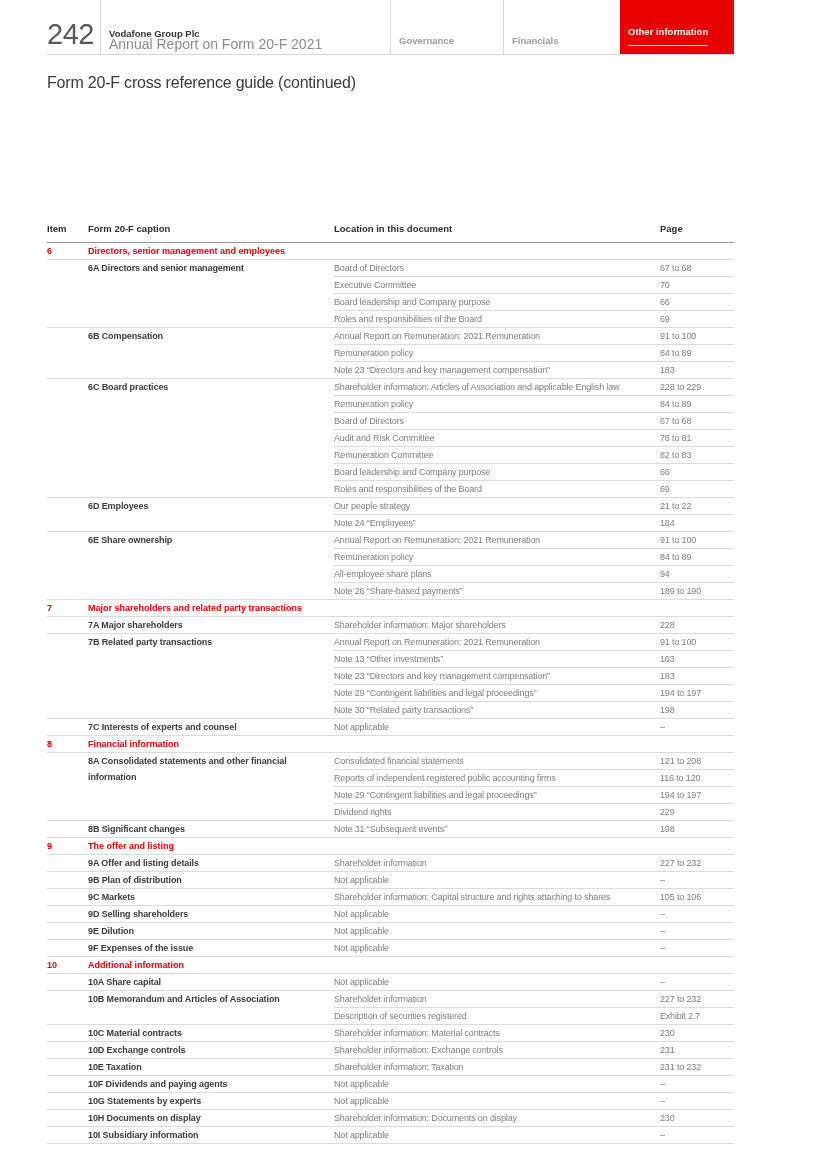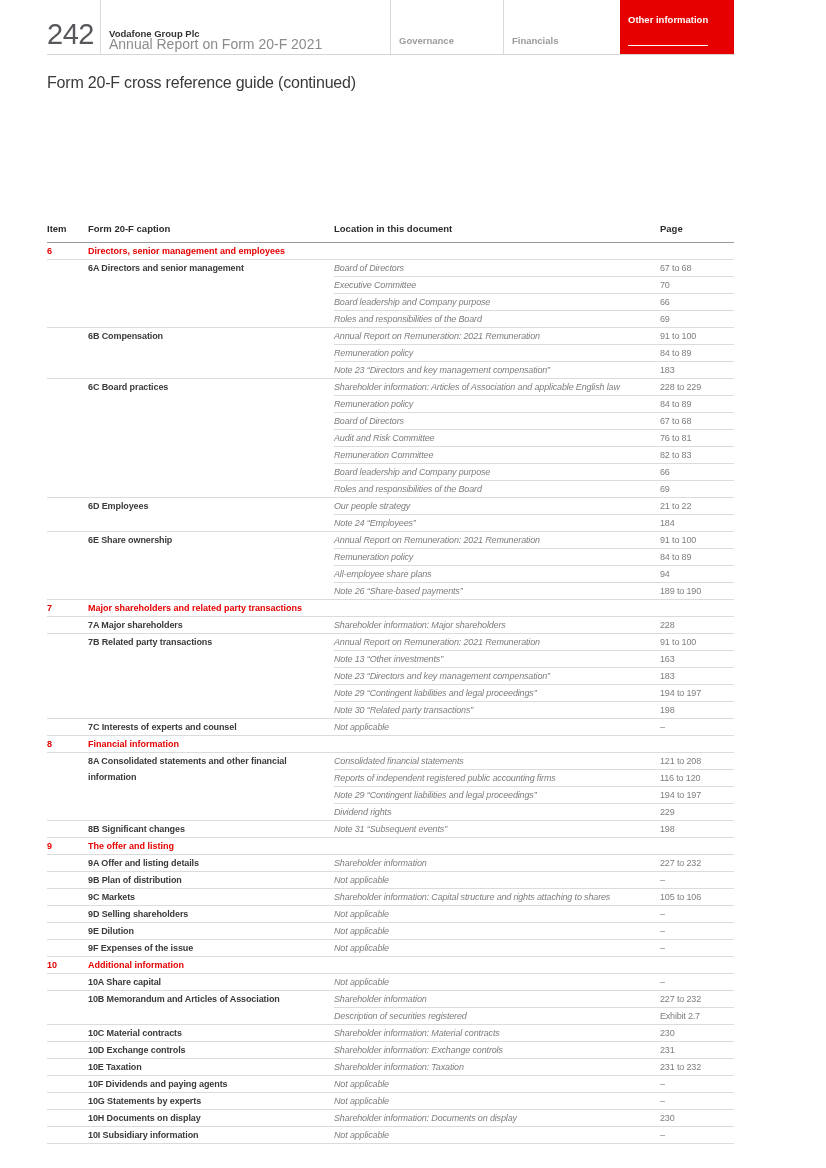--- a/index.html
+++ b/index.html
@@ -29,7 +29,7 @@
   }
   .tab-label { font-size:9.5px; font-weight:bold; color:#9b9b9b; }
   .tab.active { background:var(--accent); border-left:none; }
-  .tab.active .tab-label { color:#fff; border-bottom:1px solid #fff; padding-bottom:20px; }
+  .tab.active .tab-label { color:#fff; border-bottom:1px solid #fff; padding-bottom:8px; }
 
   
   .doc-title {

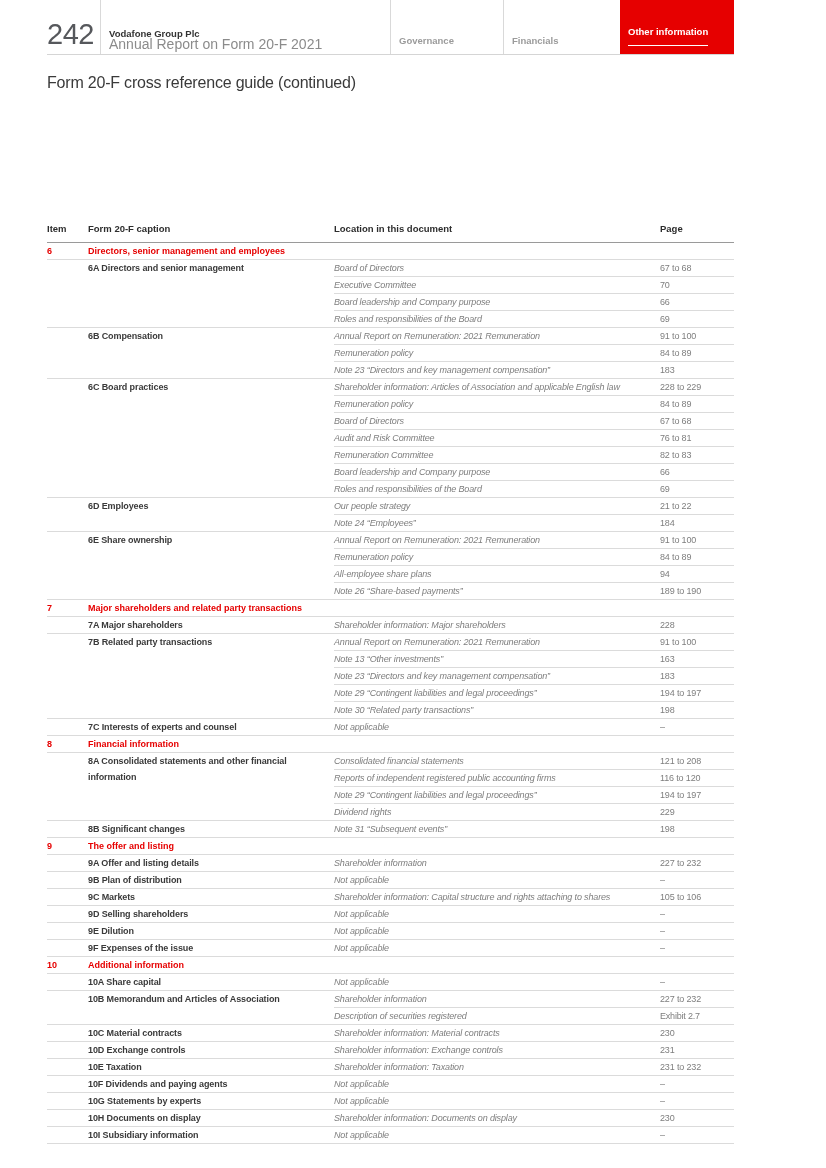--- a/index.html
+++ b/index.html
@@ -59,7 +59,7 @@
   td.location-cell, td.page-cell {
     color:#7e7e7e; letter-spacing:-0.15px; white-space:nowrap;
   }
-  td.location-cell { padding-right:8px;font-style:italic; }
+  td.location-cell { padding-right:8px; }
   td.page-large { font-size:11.5px; letter-spacing:-0.2px; }
   td.tbl-end { border-bottom:2px solid #a0a0a0; }
 </style>

